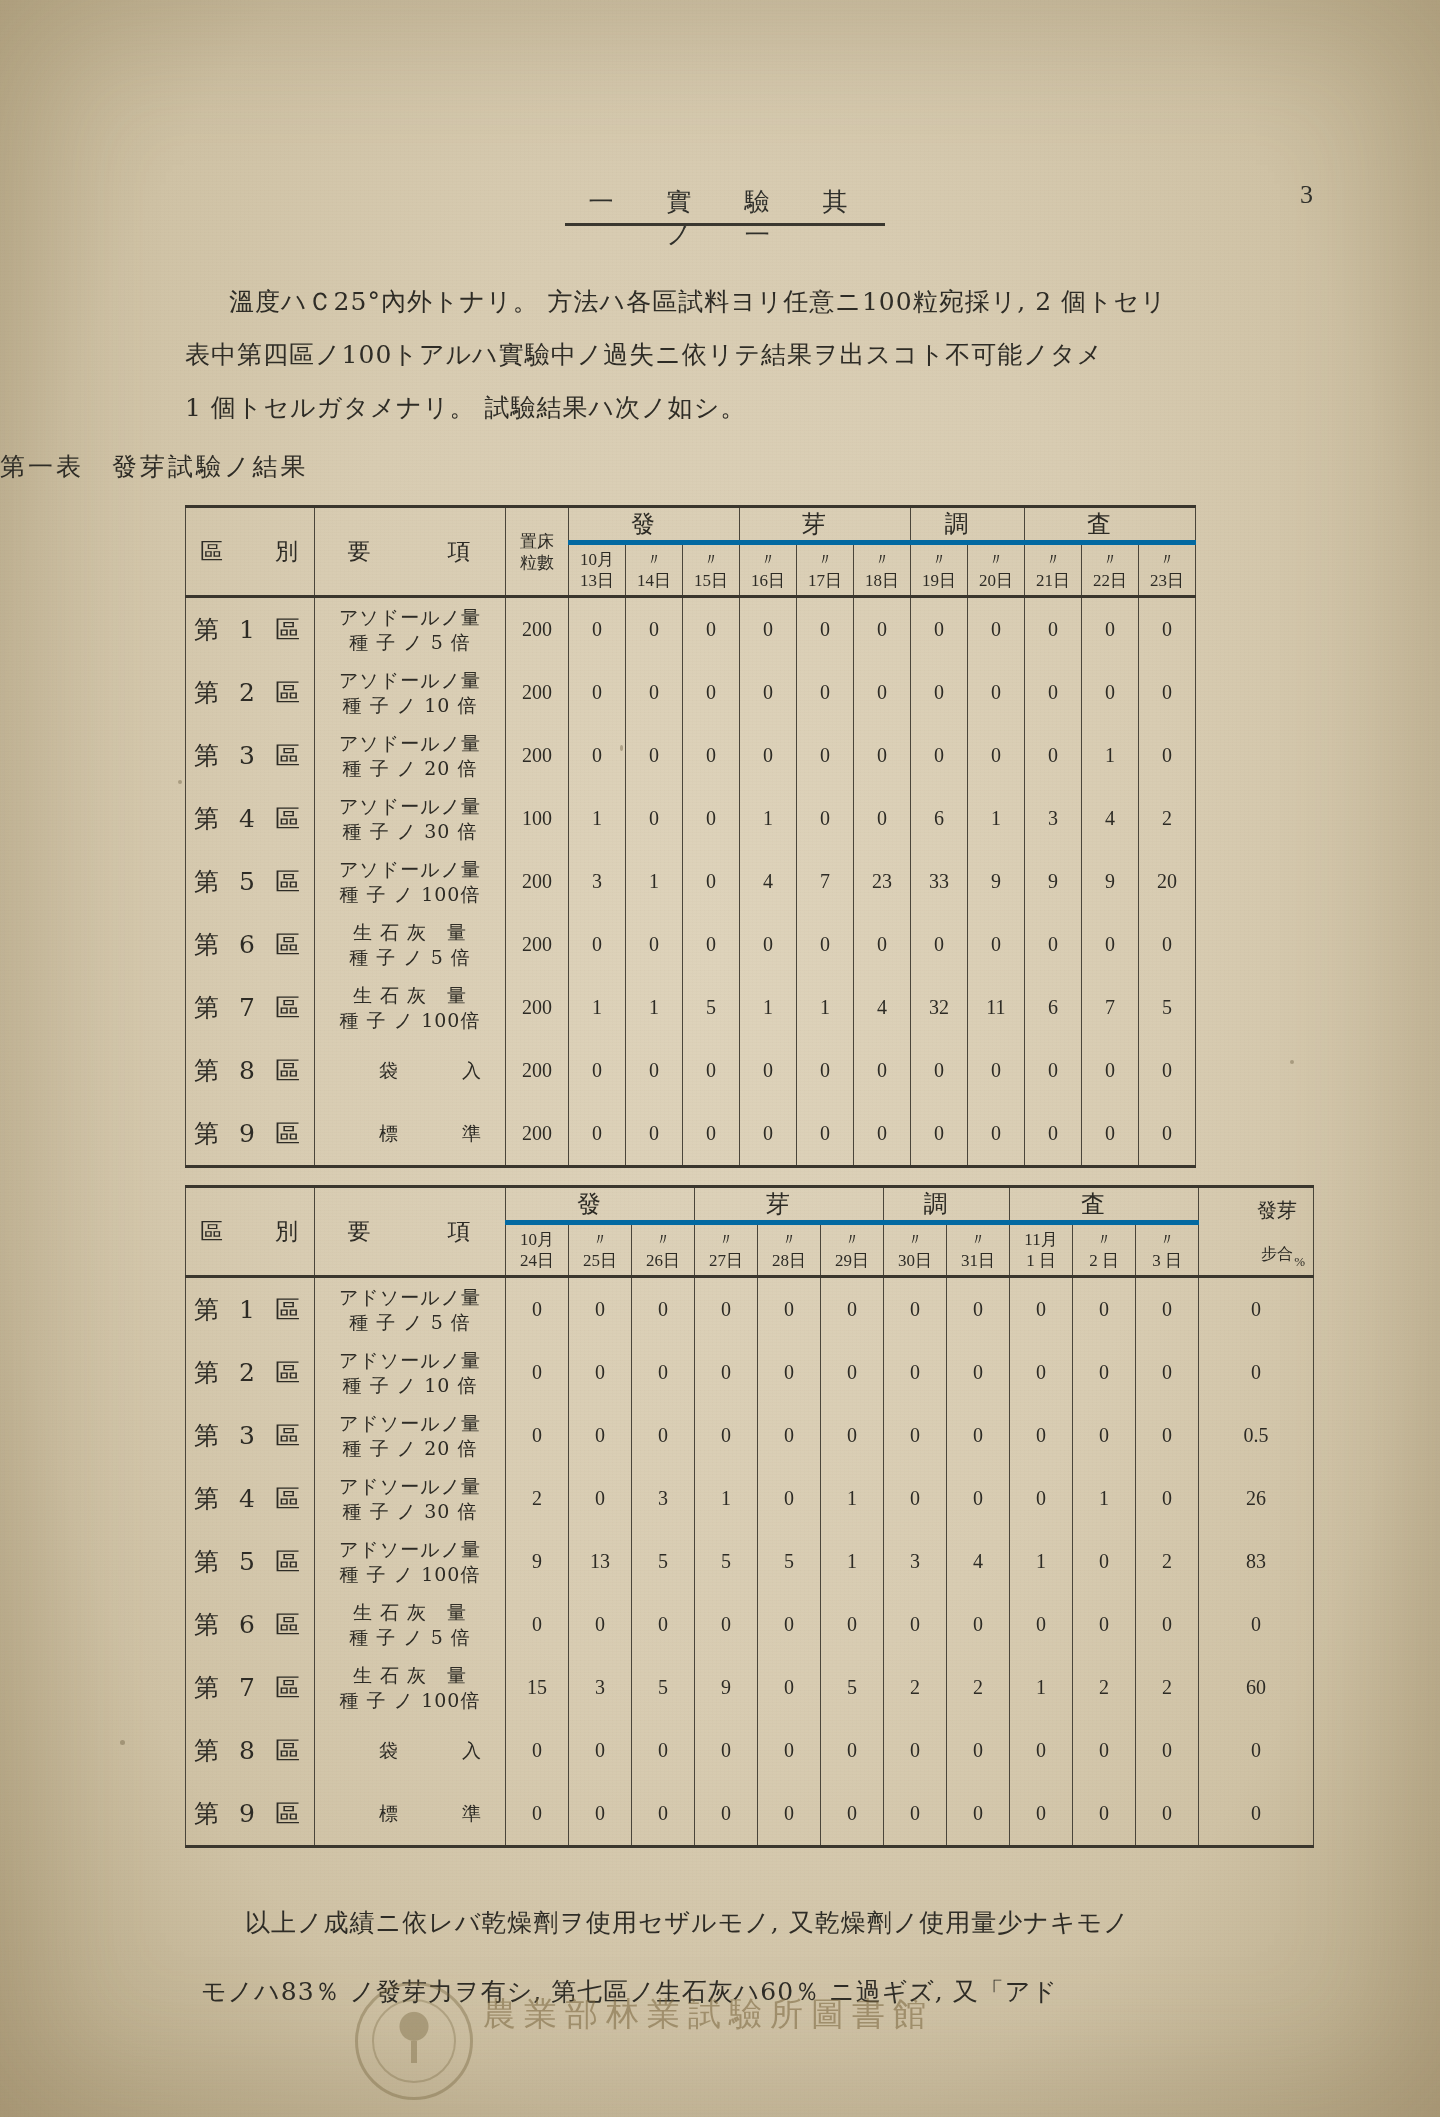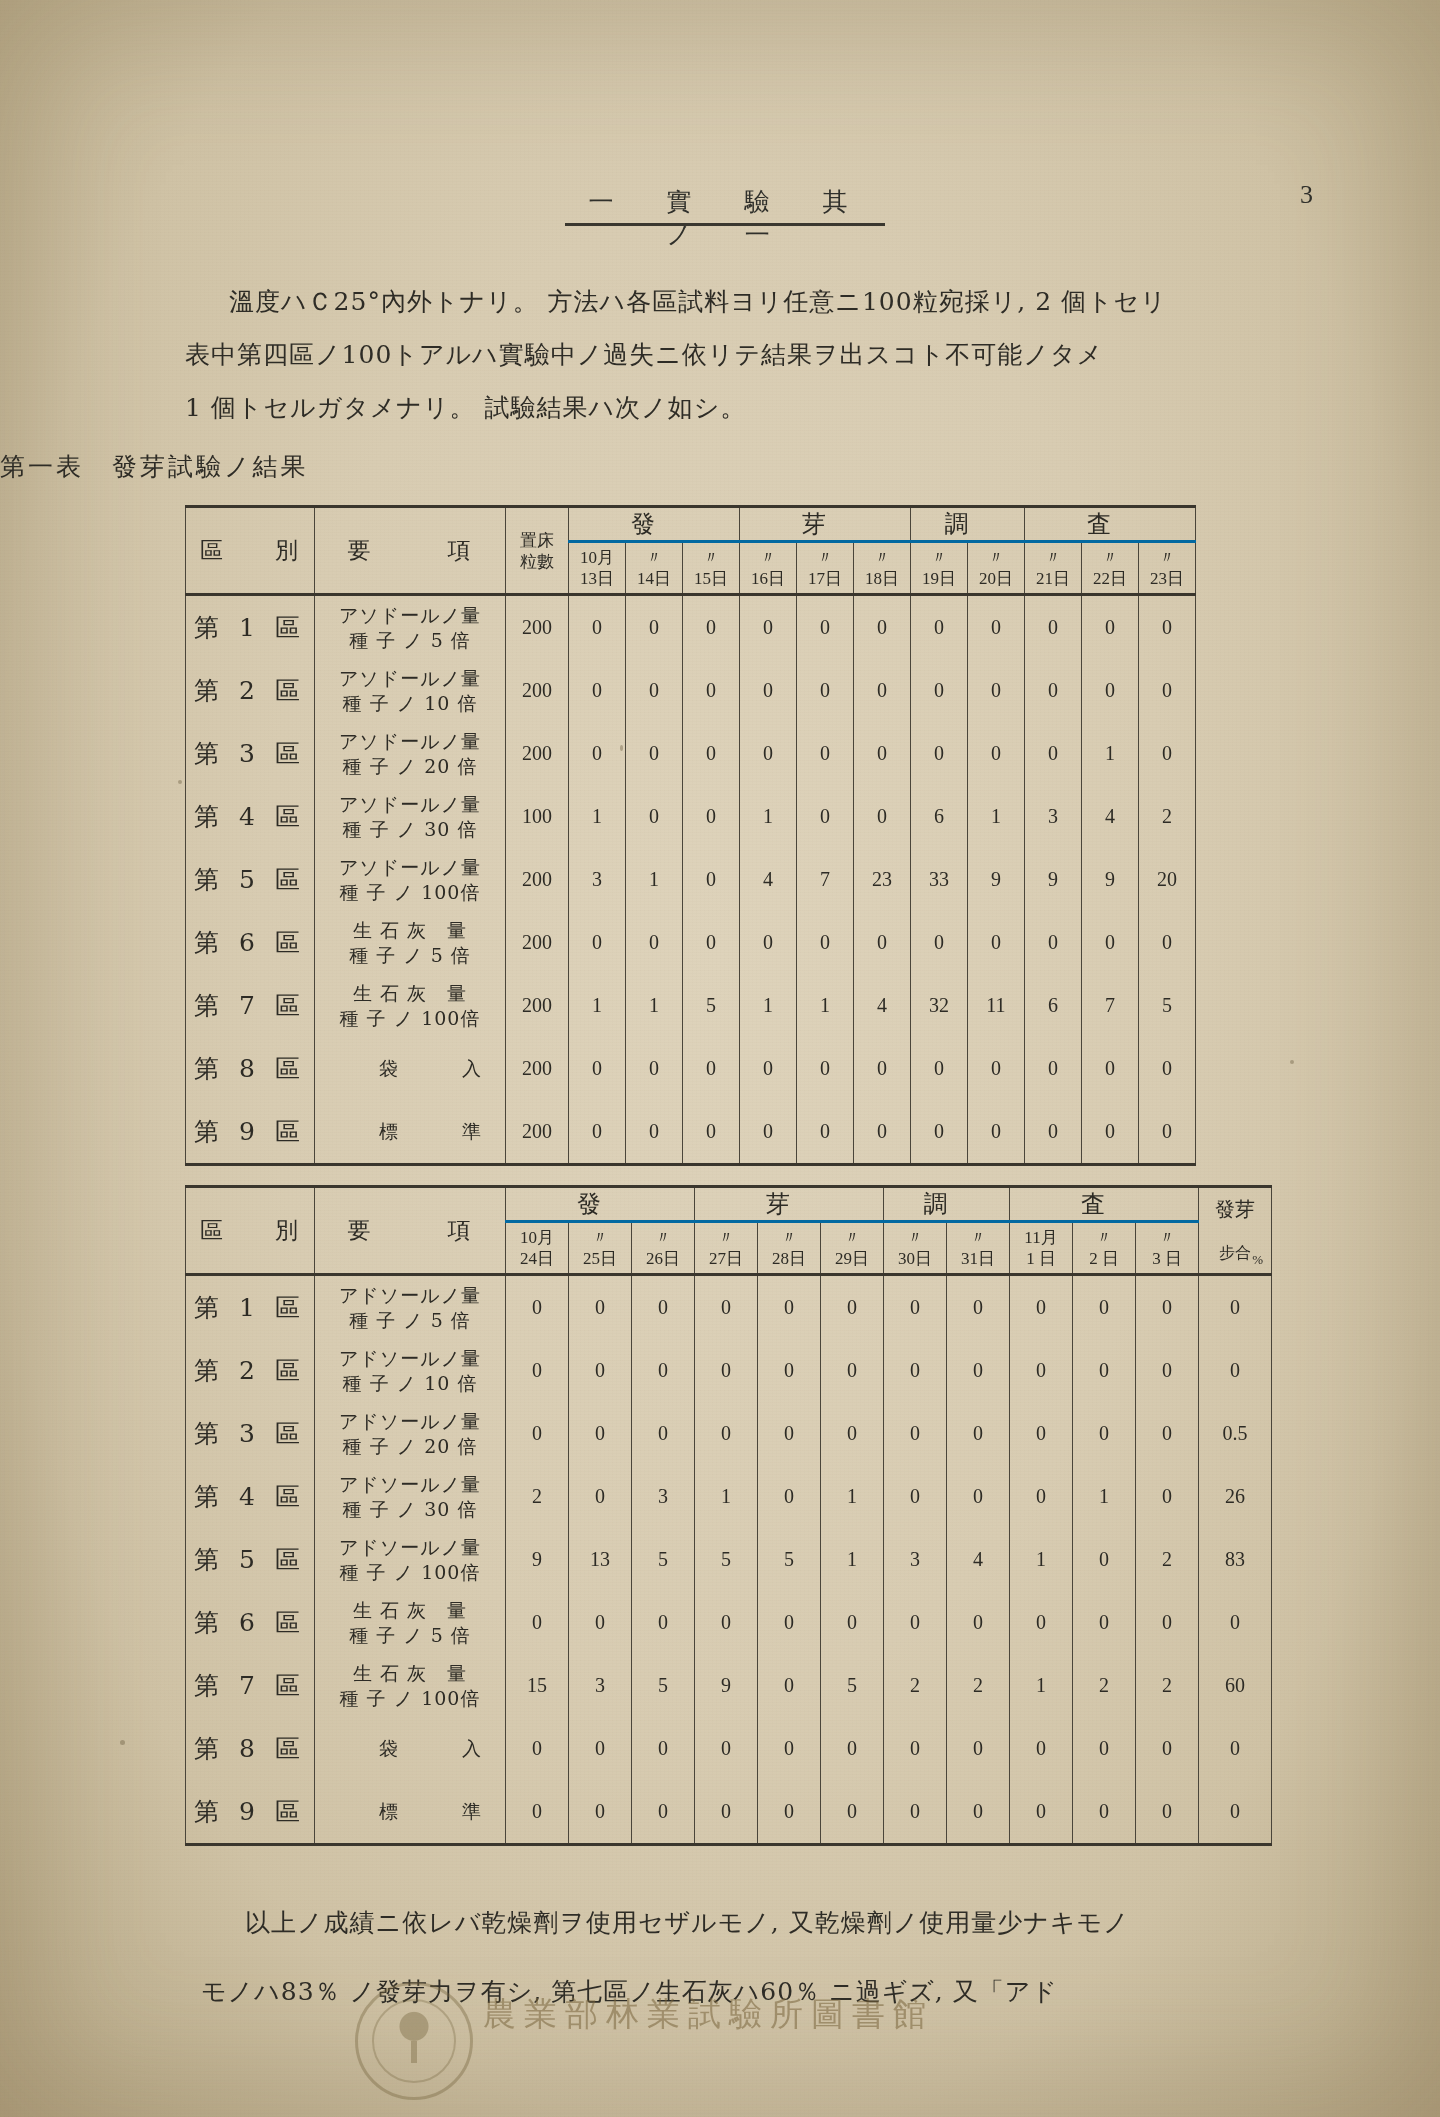--- a/index.html
+++ b/index.html
@@ -75,7 +75,7 @@
     font-weight:normal;
   }
   .thick-top{border-top:3px solid #3a362d;}
-  .thin-top{border-top:3px solid #0369a1;}
+  .thin-top{border-top:5px solid #0369a1;}
   .thick-bot{border-bottom:3px solid #3a362d;}
   .noleft{border-left:none;}
   .noright{border-right:none;}

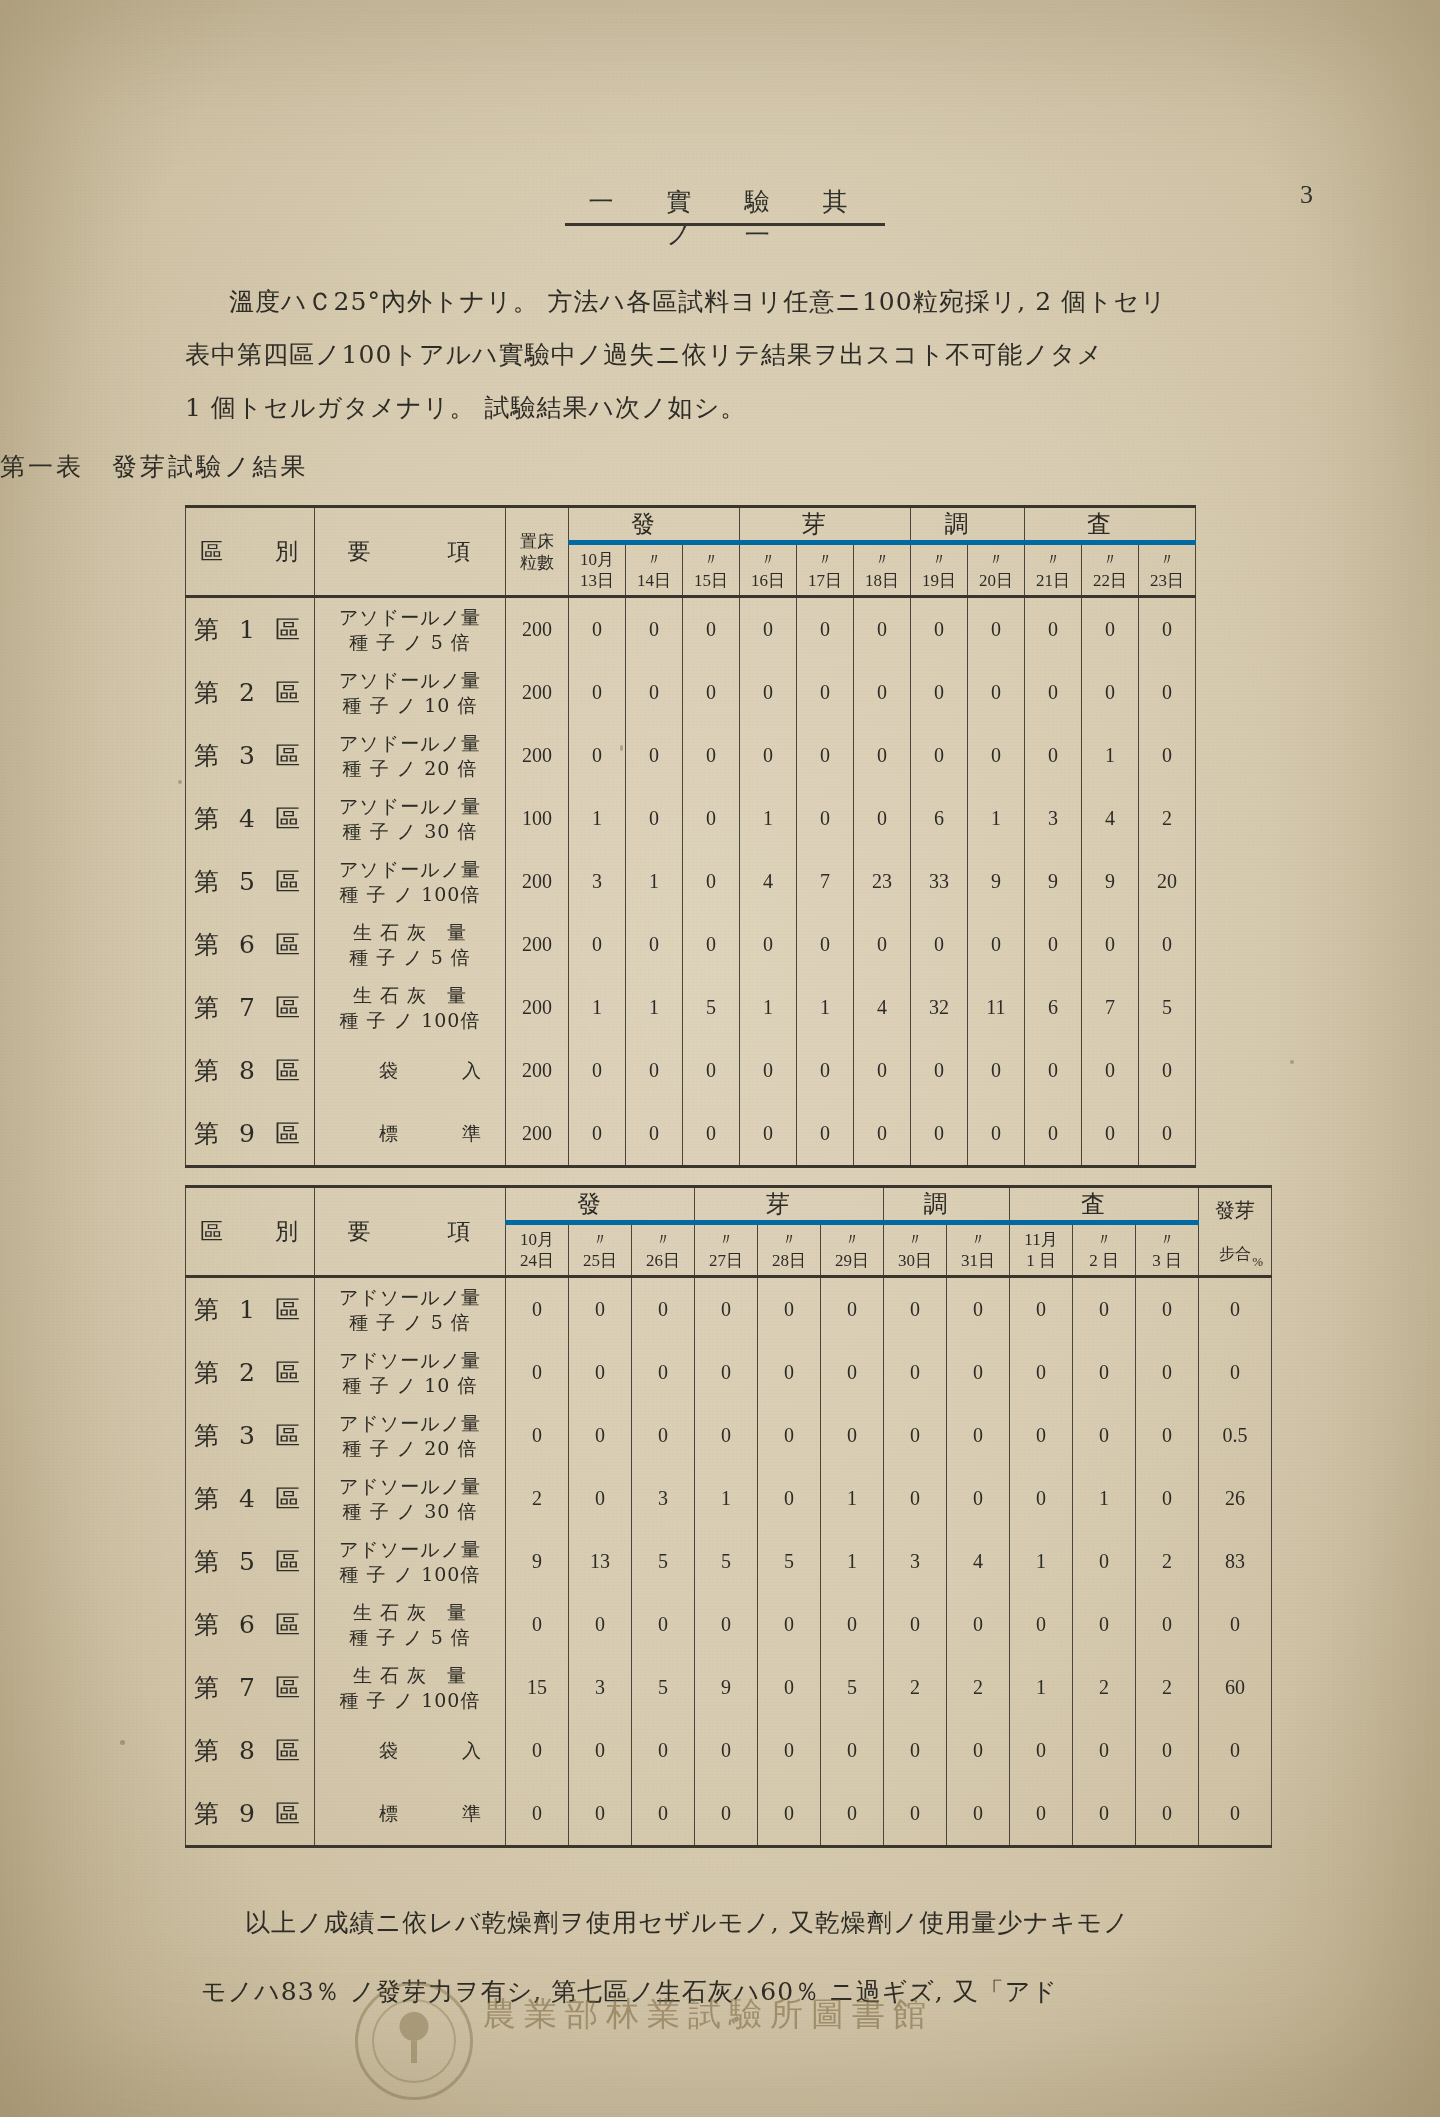--- a/index.html
+++ b/index.html
@@ -370,7 +370,7 @@
         <td class="thick-top hdr-span" colspan="3" style="width:186px;">芽</td>
         <td class="thick-top hdr-span" colspan="2" style="width:124px;">調</td>
         <td class="thick-top hdr-span" colspan="3" style="width:186px;">査</td>
-        <td class="thick-top date-cell noright" rowspan="2" style="width:72px;">
+        <td class="thick-top date-cell noright" rowspan="2" style="width:72px;padding-left:42px;">
           <span style="font-size:20px;">發芽</span><br><br>
           <span style="font-size:16px;">步合</span>
         </td>

